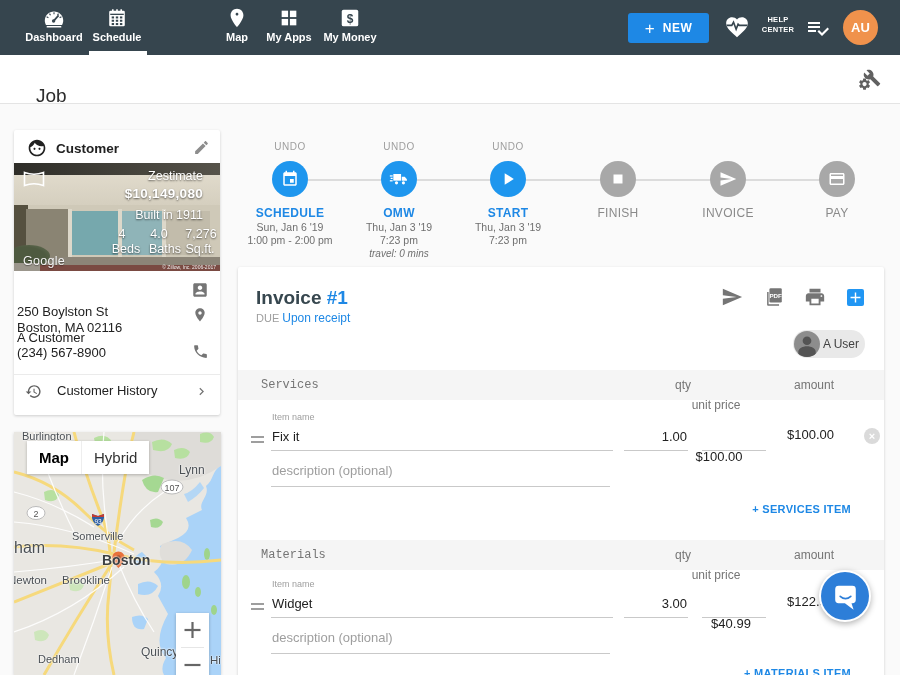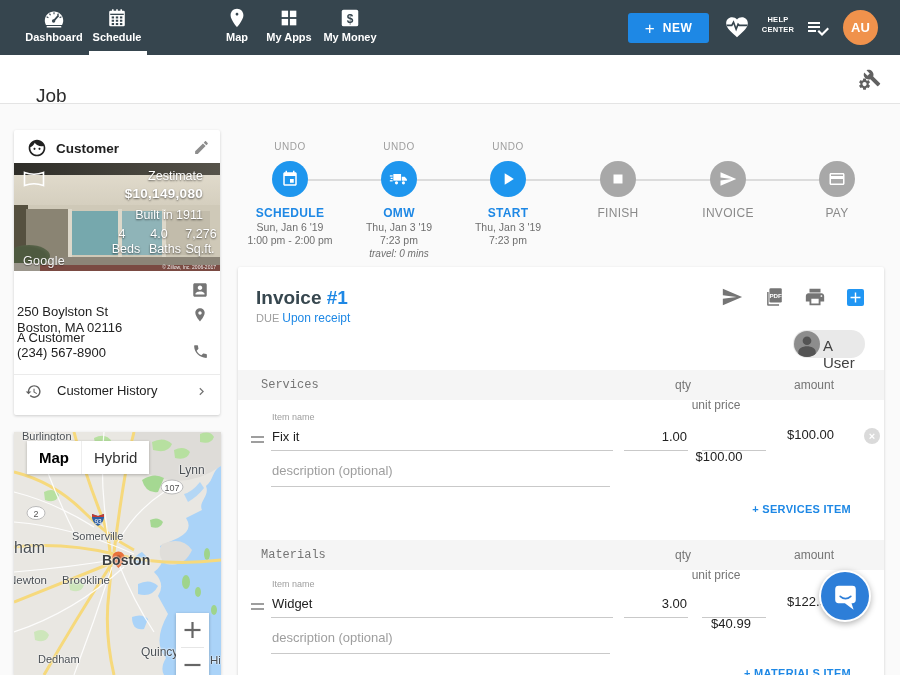--- a/index.html
+++ b/index.html
@@ -58,7 +58,7 @@
 #duetxt .due { font-size:11px; }
 #duetxt .rec { color:#1e88e5; }
 #userpill { position:absolute; left:555px; top:63px; width:72px; height:28px; background:#e9e9e9; border-radius:14px; }
-#userpill .nm { position:absolute; left:30px; top:7px; font-size:15px; color:#424242; }
+#userpill .nm { position:absolute; left:30px; top:7px; font-size:12px; color:#424242; }
 .band { position:absolute; left:0; width:646px; height:30px; background:#f5f5f5; font-size:12px; color:#757575; }
 .band .sec { position:absolute; left:23px; top:8px;font-family:Liberation Mono, monospace; }
 .colqty { position:absolute; width:80px; text-align:right; }

